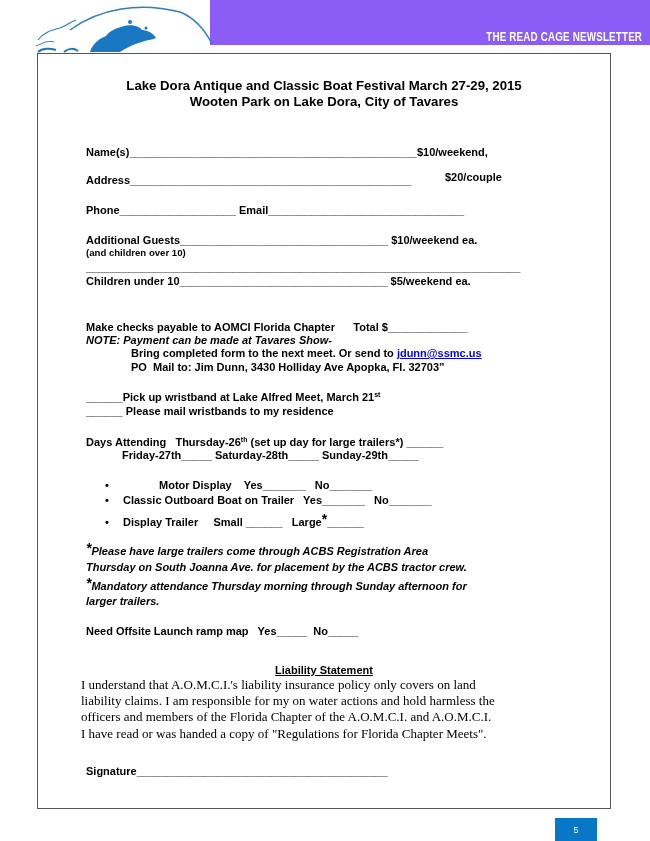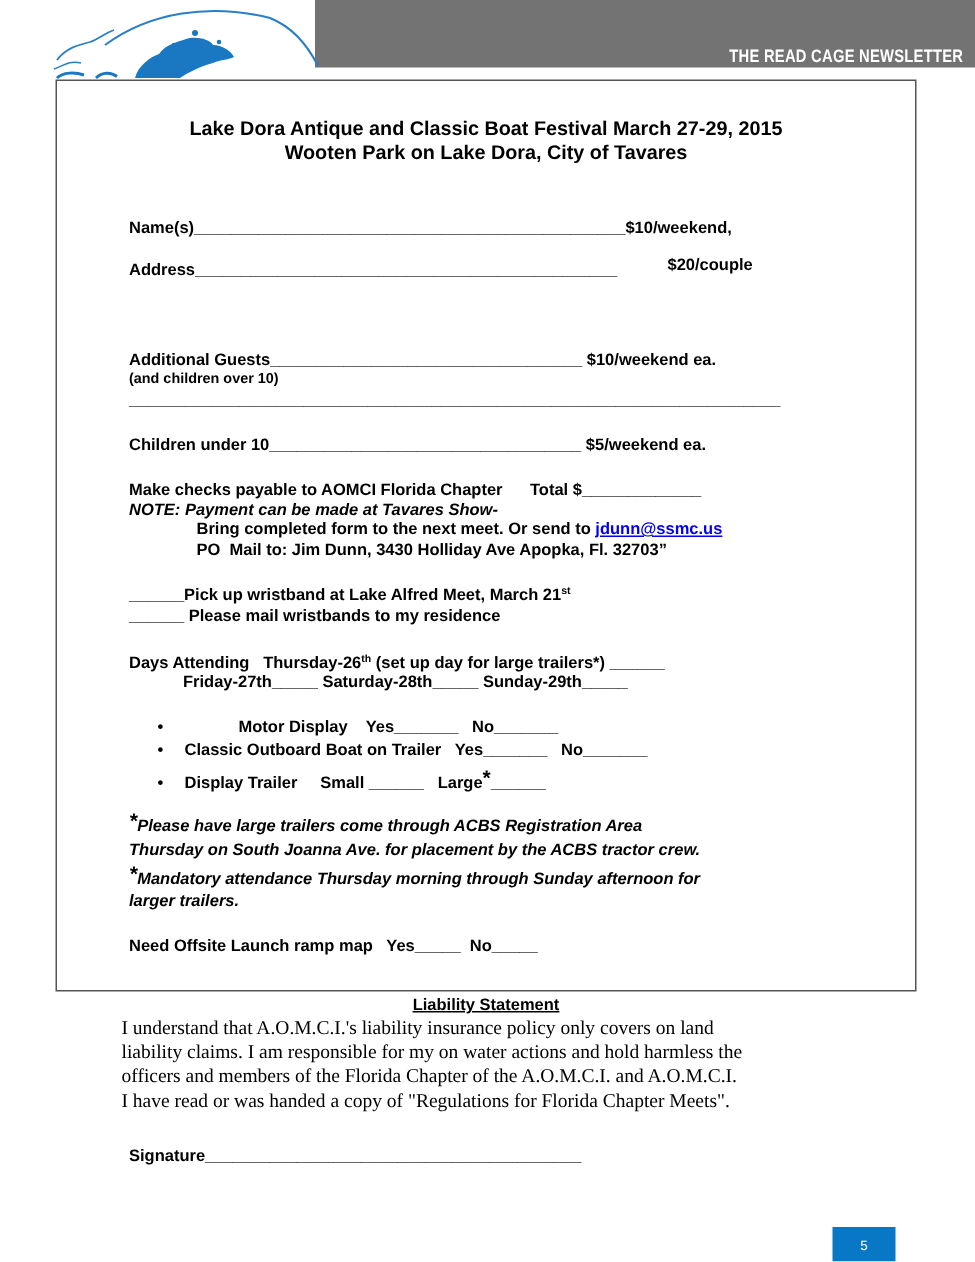--- a/index.html
+++ b/index.html
@@ -8,7 +8,7 @@
 
   .header-bar {
     position: absolute; left: 210px; top: 0; width: 440px; height: 45px;
-    background: #737373;
+    background: #8b5cf6;
   }
   .header-title {
     position: absolute; right: 8px; top: 30px;

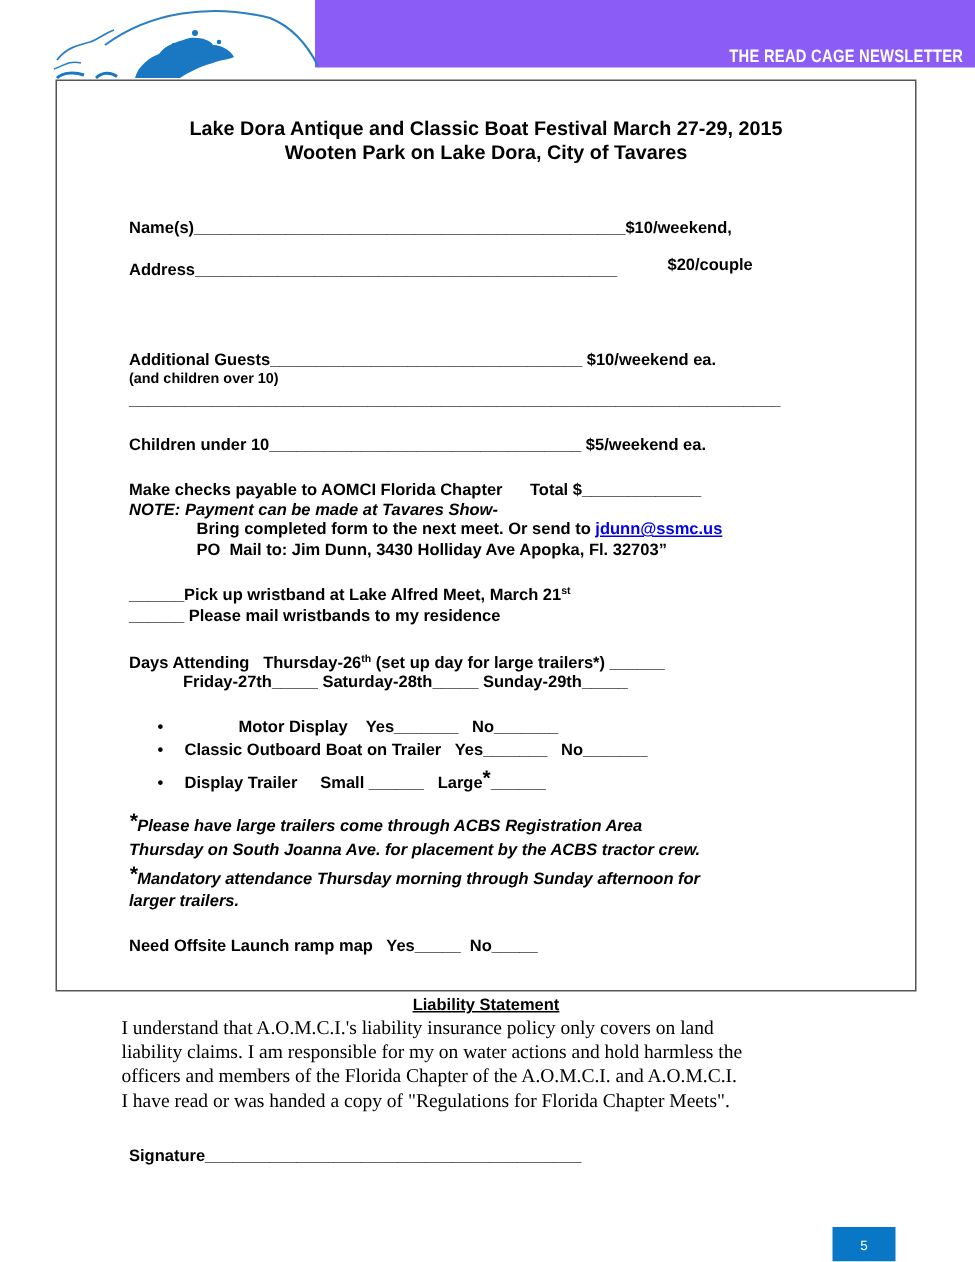--- a/index.html
+++ b/index.html
@@ -19,7 +19,7 @@
   .wave-logo { position: absolute; left: 30px; top: 0; width: 190px; height: 56px; }
 
   .form-box {
-    position: absolute; left: 37px; top: 53px; width: 574px; height: 608px;
+    position: absolute; left: 37px; top: 53px; width: 574px; height: 756px;
     border: 1px solid #555;
   }
   .title {

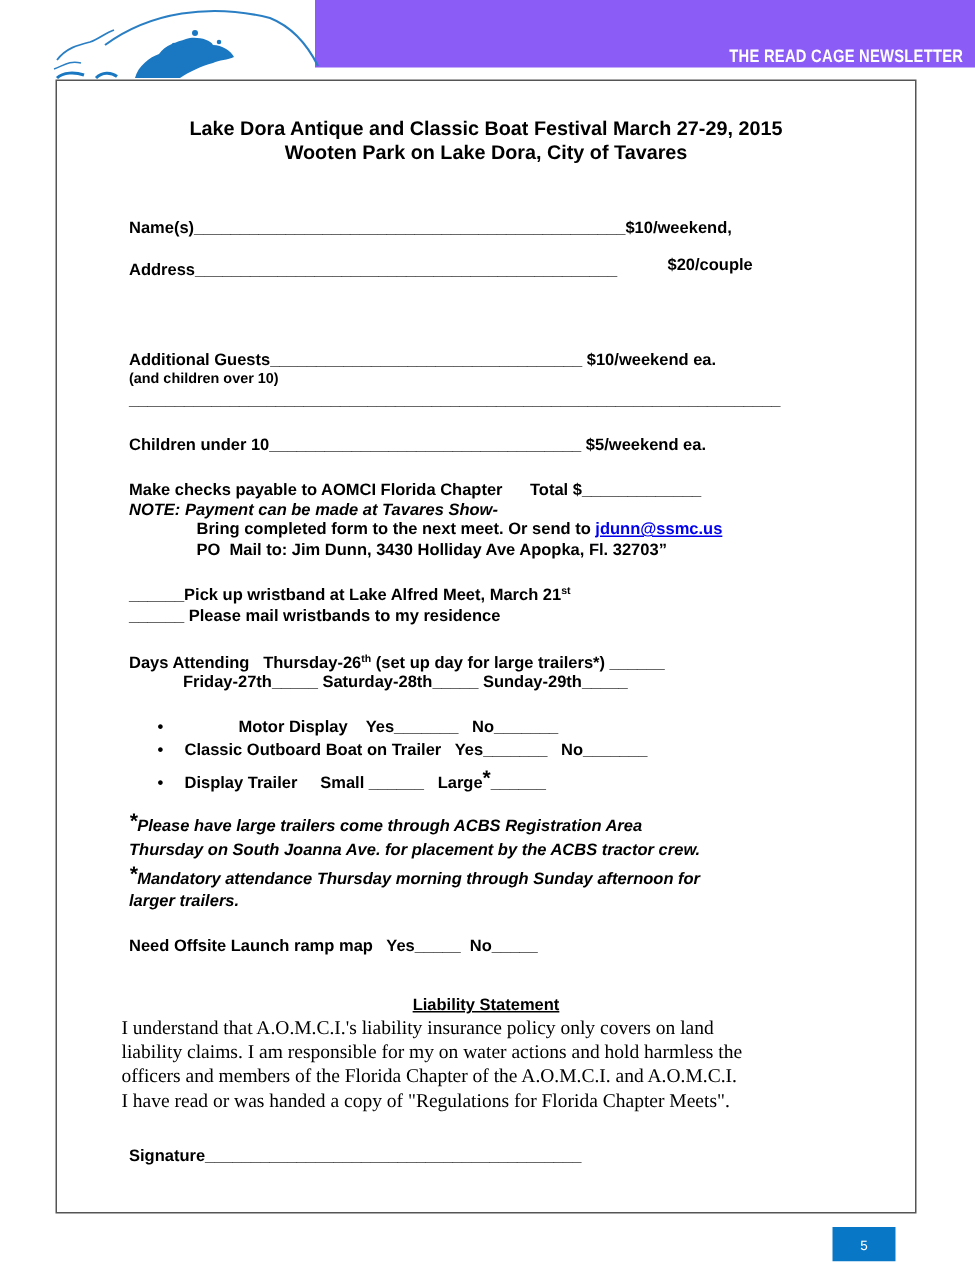--- a/index.html
+++ b/index.html
@@ -78,6 +78,7 @@
   <div class="line" style="top:104px; left:407px;margin-top:12px;">$20/couple</div>
   <div class="line" style="top:119px;">Address______________________________________________</div>
 
+  <div class="line" style="top:149px;">Phone___________________ Email________________________________</div>
 
   <div class="line" style="top:179px;">Additional Guests__________________________________ $10/weekend ea.</div>
   <div class="line small" style="top:192px;">(and children over 10)</div>

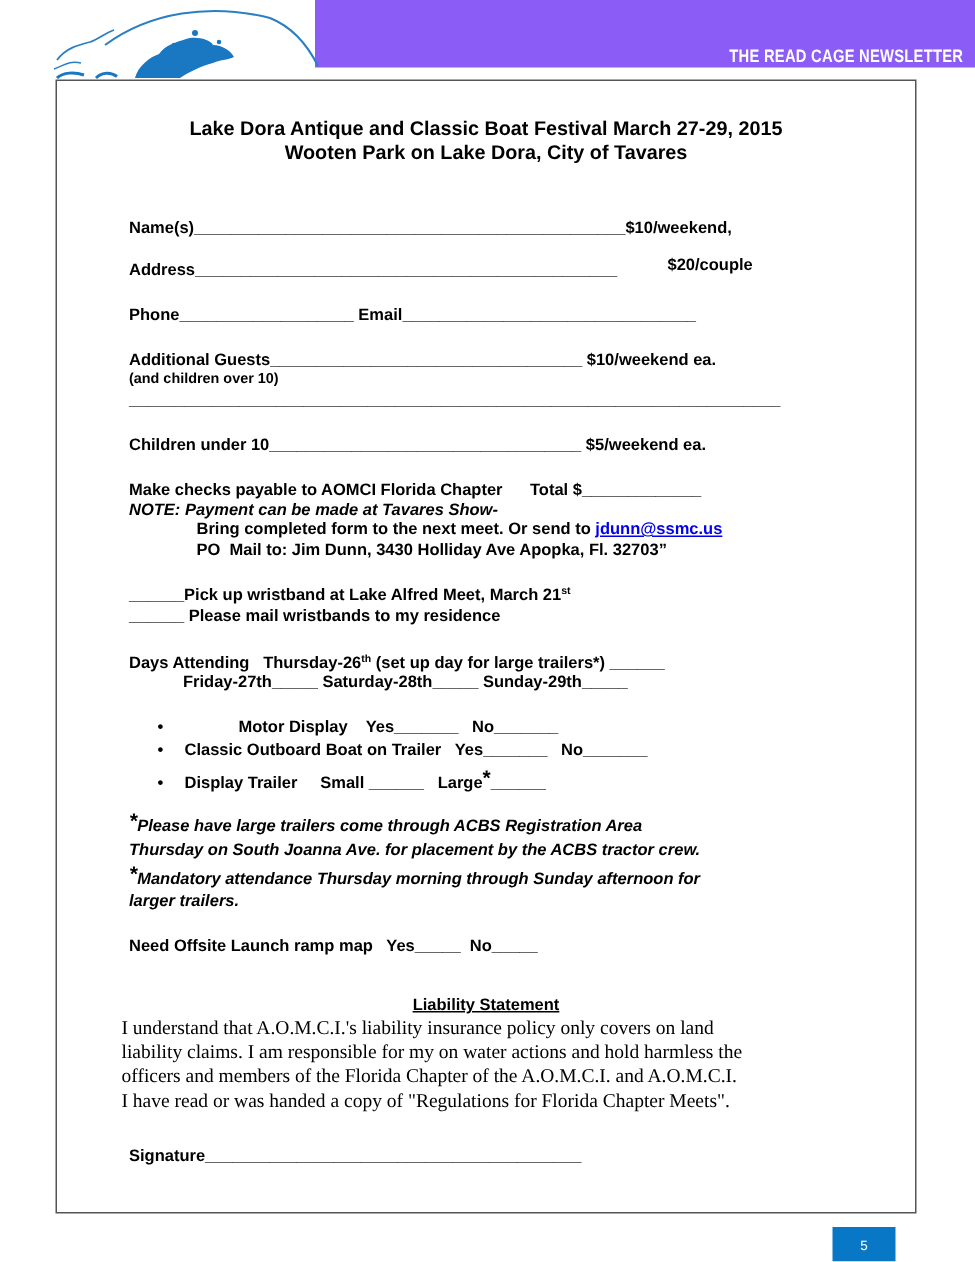--- a/index.html
+++ b/index.html
@@ -84,7 +84,7 @@
   <div class="line small" style="top:192px;">(and children over 10)</div>
   <div class="line" style="top:206px;">_______________________________________________________________________</div>
 
-  <div class="line" style="top:236px;text-align:right;">Children under 10__________________________________ $5/weekend ea.</div>
+  <div class="line" style="top:220px;text-align:right;">Children under 10__________________________________ $5/weekend ea.</div>
 
   <div class="line" style="top:266px;">Make checks payable to AOMCI Florida Chapter      Total $_____________</div>
   <div class="line italic" style="top:279px;">NOTE: Payment can be made at Tavares Show-</div>

